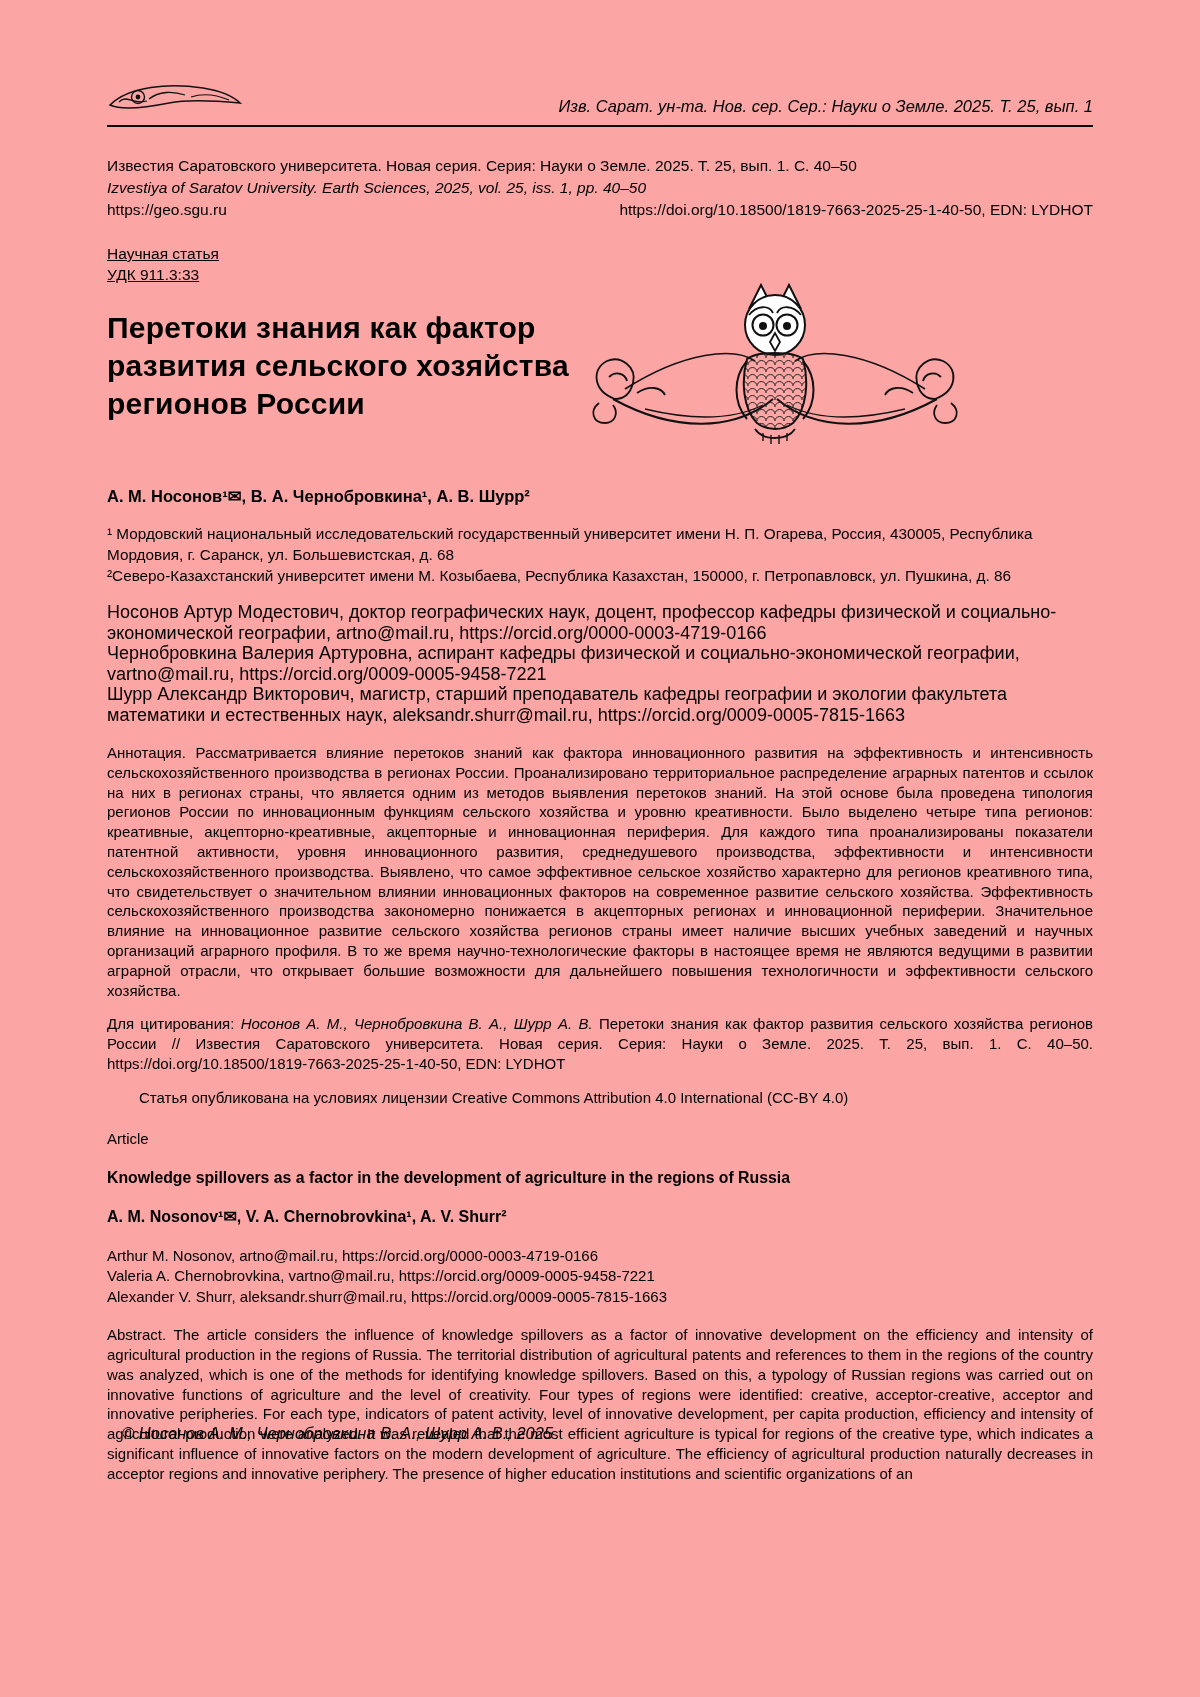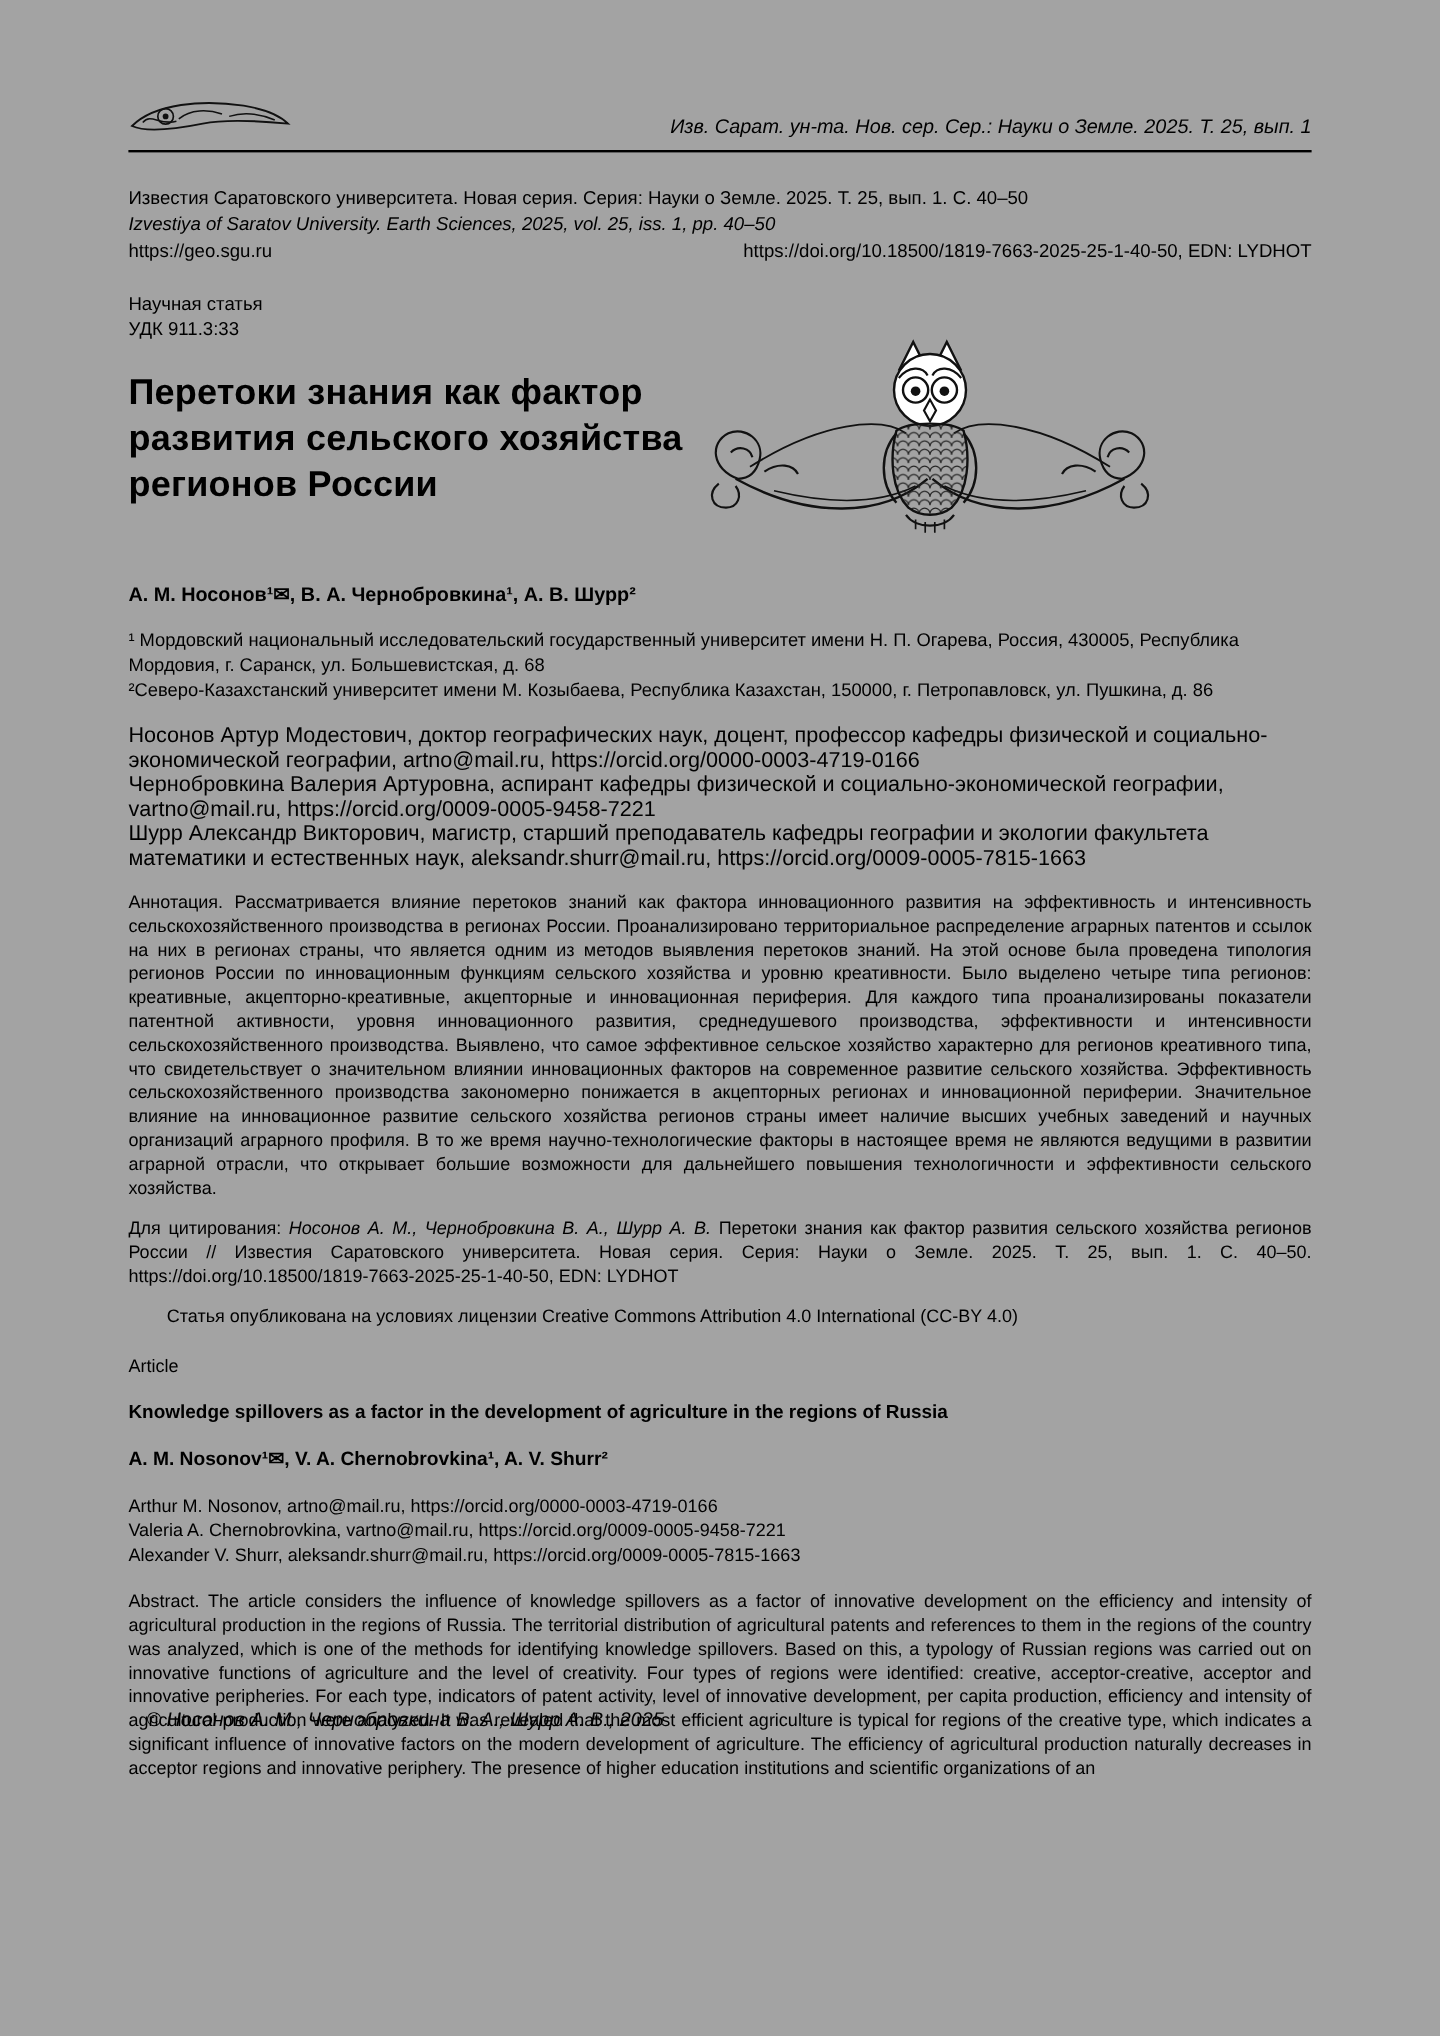--- a/index.html
+++ b/index.html
@@ -8,7 +8,7 @@
     width:1200px;height:1697px;
     box-sizing:border-box;
     padding:80px 107px 0 107px;
-    background:#a3a3a3;
+    background:#fca5a5;
     color:#000;
     font-family:"Liberation Sans",sans-serif;
     overflow:hidden;

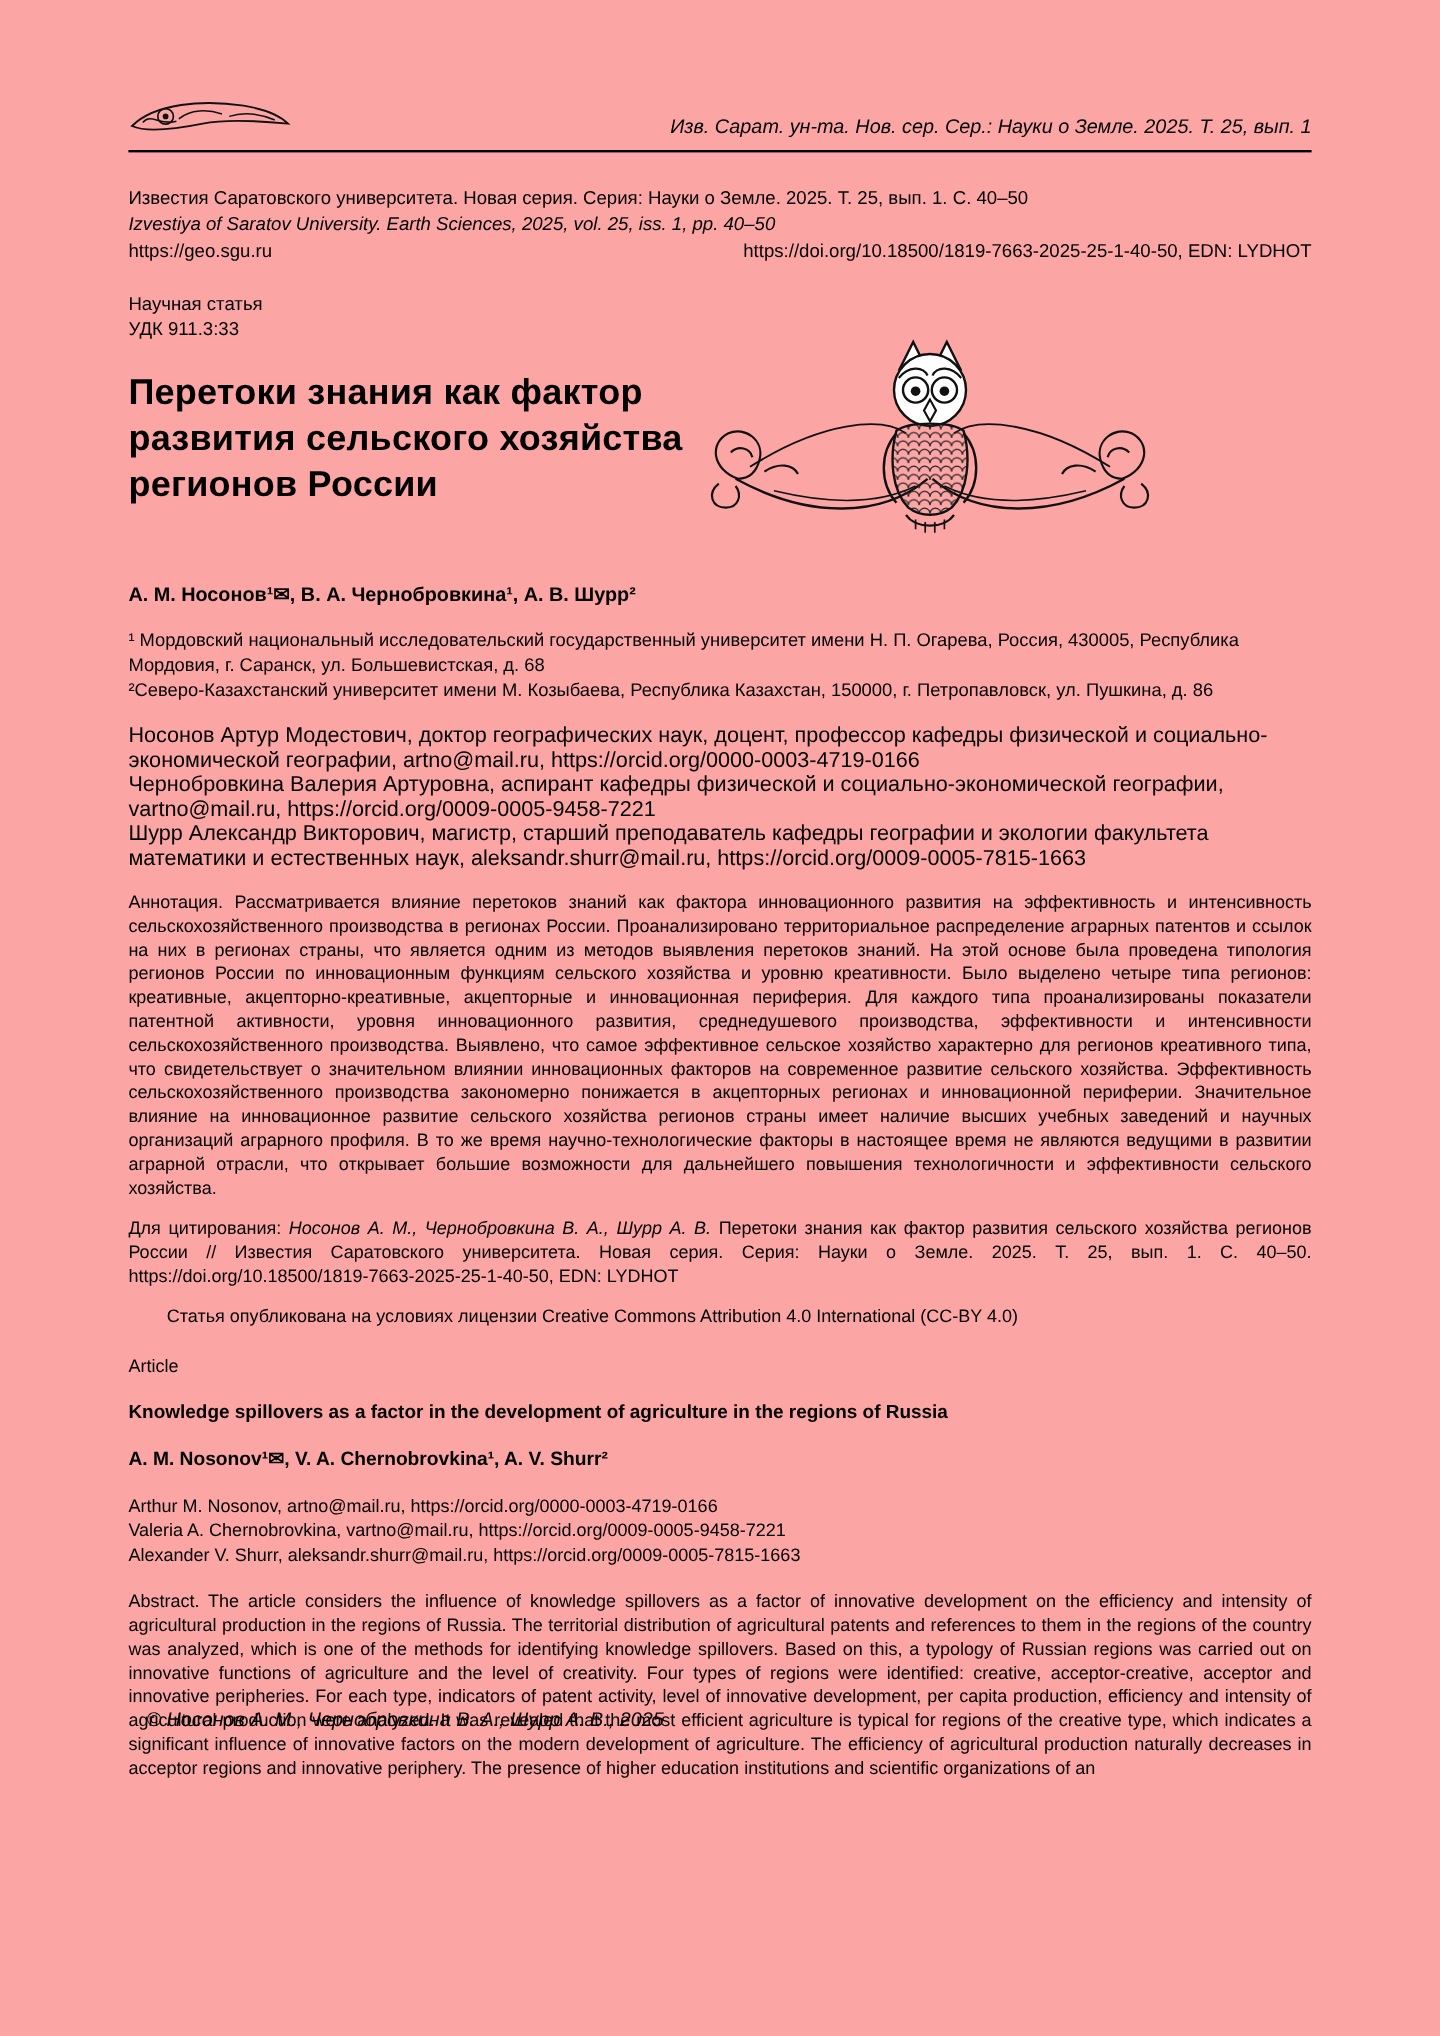--- a/index.html
+++ b/index.html
@@ -26,7 +26,7 @@
   .meta p{margin:0;}
   .meta .italic{font-style:italic;}
   .meta-row{display:flex;justify-content:space-between;}
-  .type-udk{margin-top:22px;font-size:15.5px;line-height:21px;}
+  .type-udk{margin-top:22px;font-size:15.5px;line-height:21px;text-decoration:underline;}
   .type-udk p{margin:0;}
   
   .title-block{position:relative;margin-top:24px;min-height:170px;}

